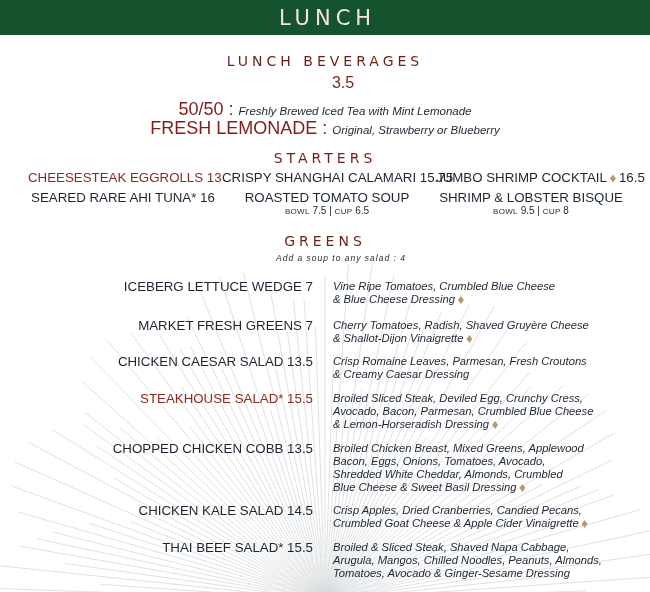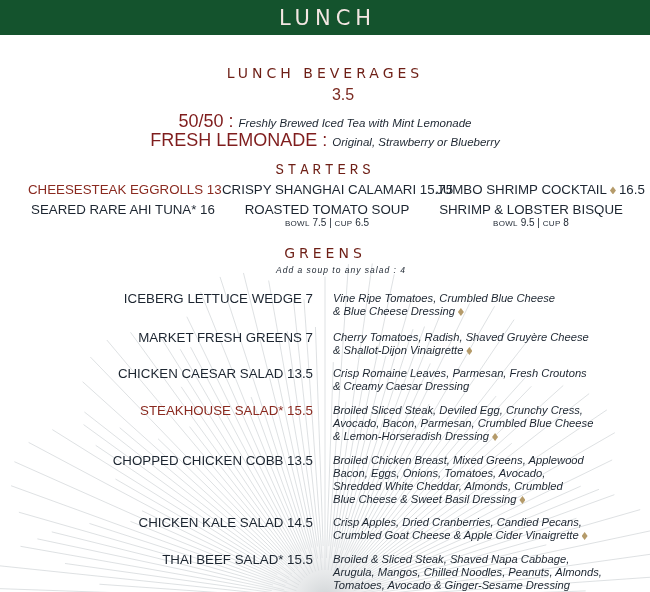--- a/index.html
+++ b/index.html
@@ -22,7 +22,7 @@
     padding-left: 5px;
   }
 
-  .content { position: absolute; left: 0; top: 12px; width: 650px; height: 576px; z-index: 1; border-radius: 25px; }
+  .content { position: absolute; left: 0; top: 0; width: 650px; height: 576px; z-index: 1; border-radius: 25px; }
 
   .section-heading {
     position: absolute; left: 0; width: 650px; text-align: center;

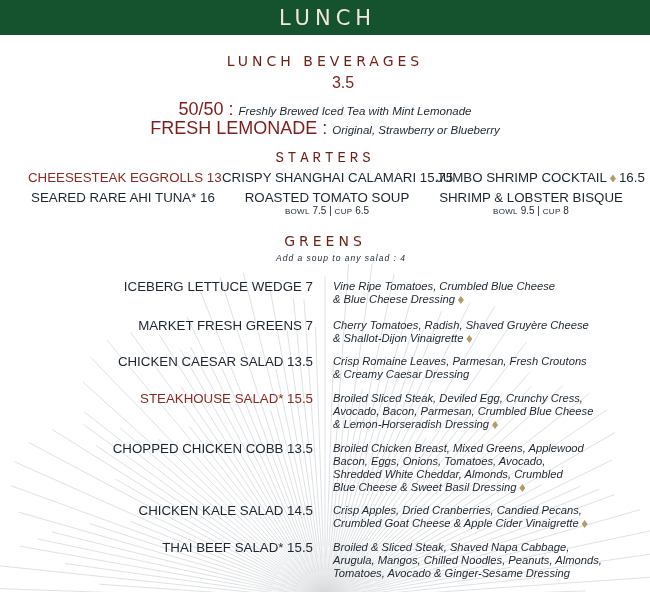--- a/index.html
+++ b/index.html
@@ -191,7 +191,7 @@
     <span class="bev-name">FRESH LEMONADE</span><span class="bev-name"> : </span><span class="bev-desc">Original, Strawberry or Blueberry</span>
   </div>
 
-  <div class="section-heading" style="top:150px;font-family:Liberation Mono, monospace;">STARTERS</div>
+  <div class="section-heading" style="top:150px;">STARTERS</div>
 
   <div class="starter red" style="left:28px; top:170px; width:190px;">
     <span>CHEESESTEAK EGGROLLS 13</span>

